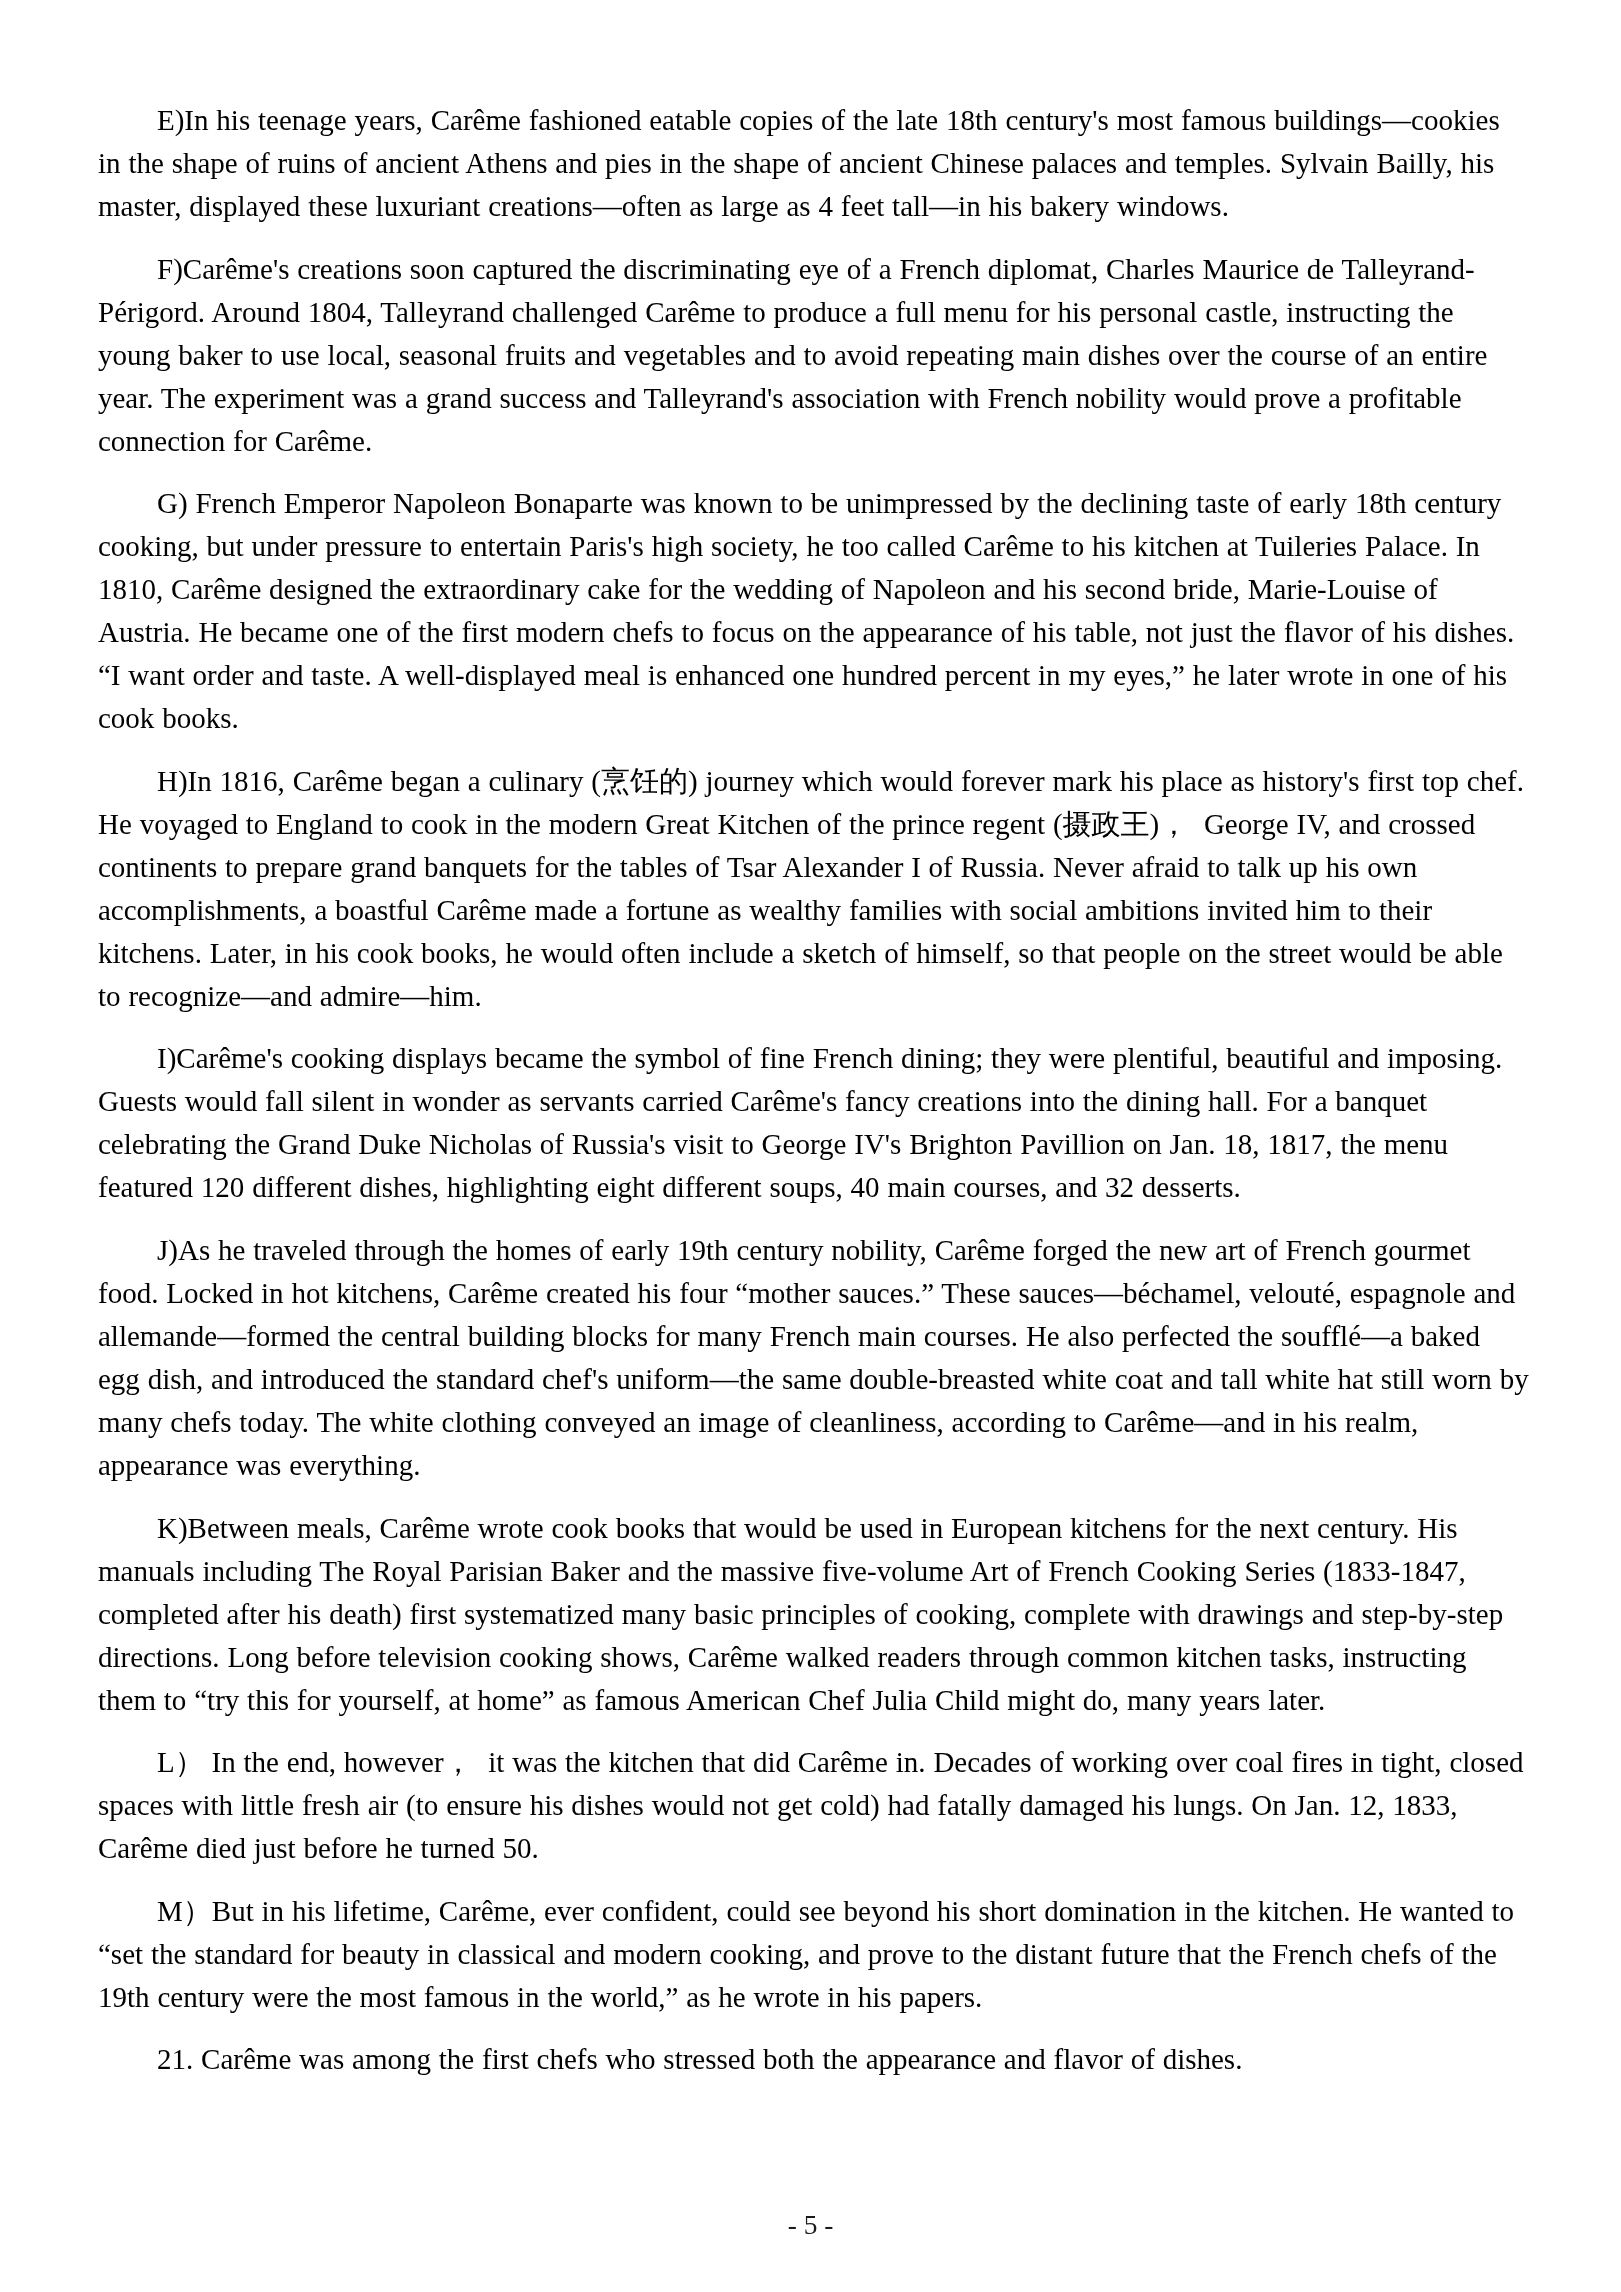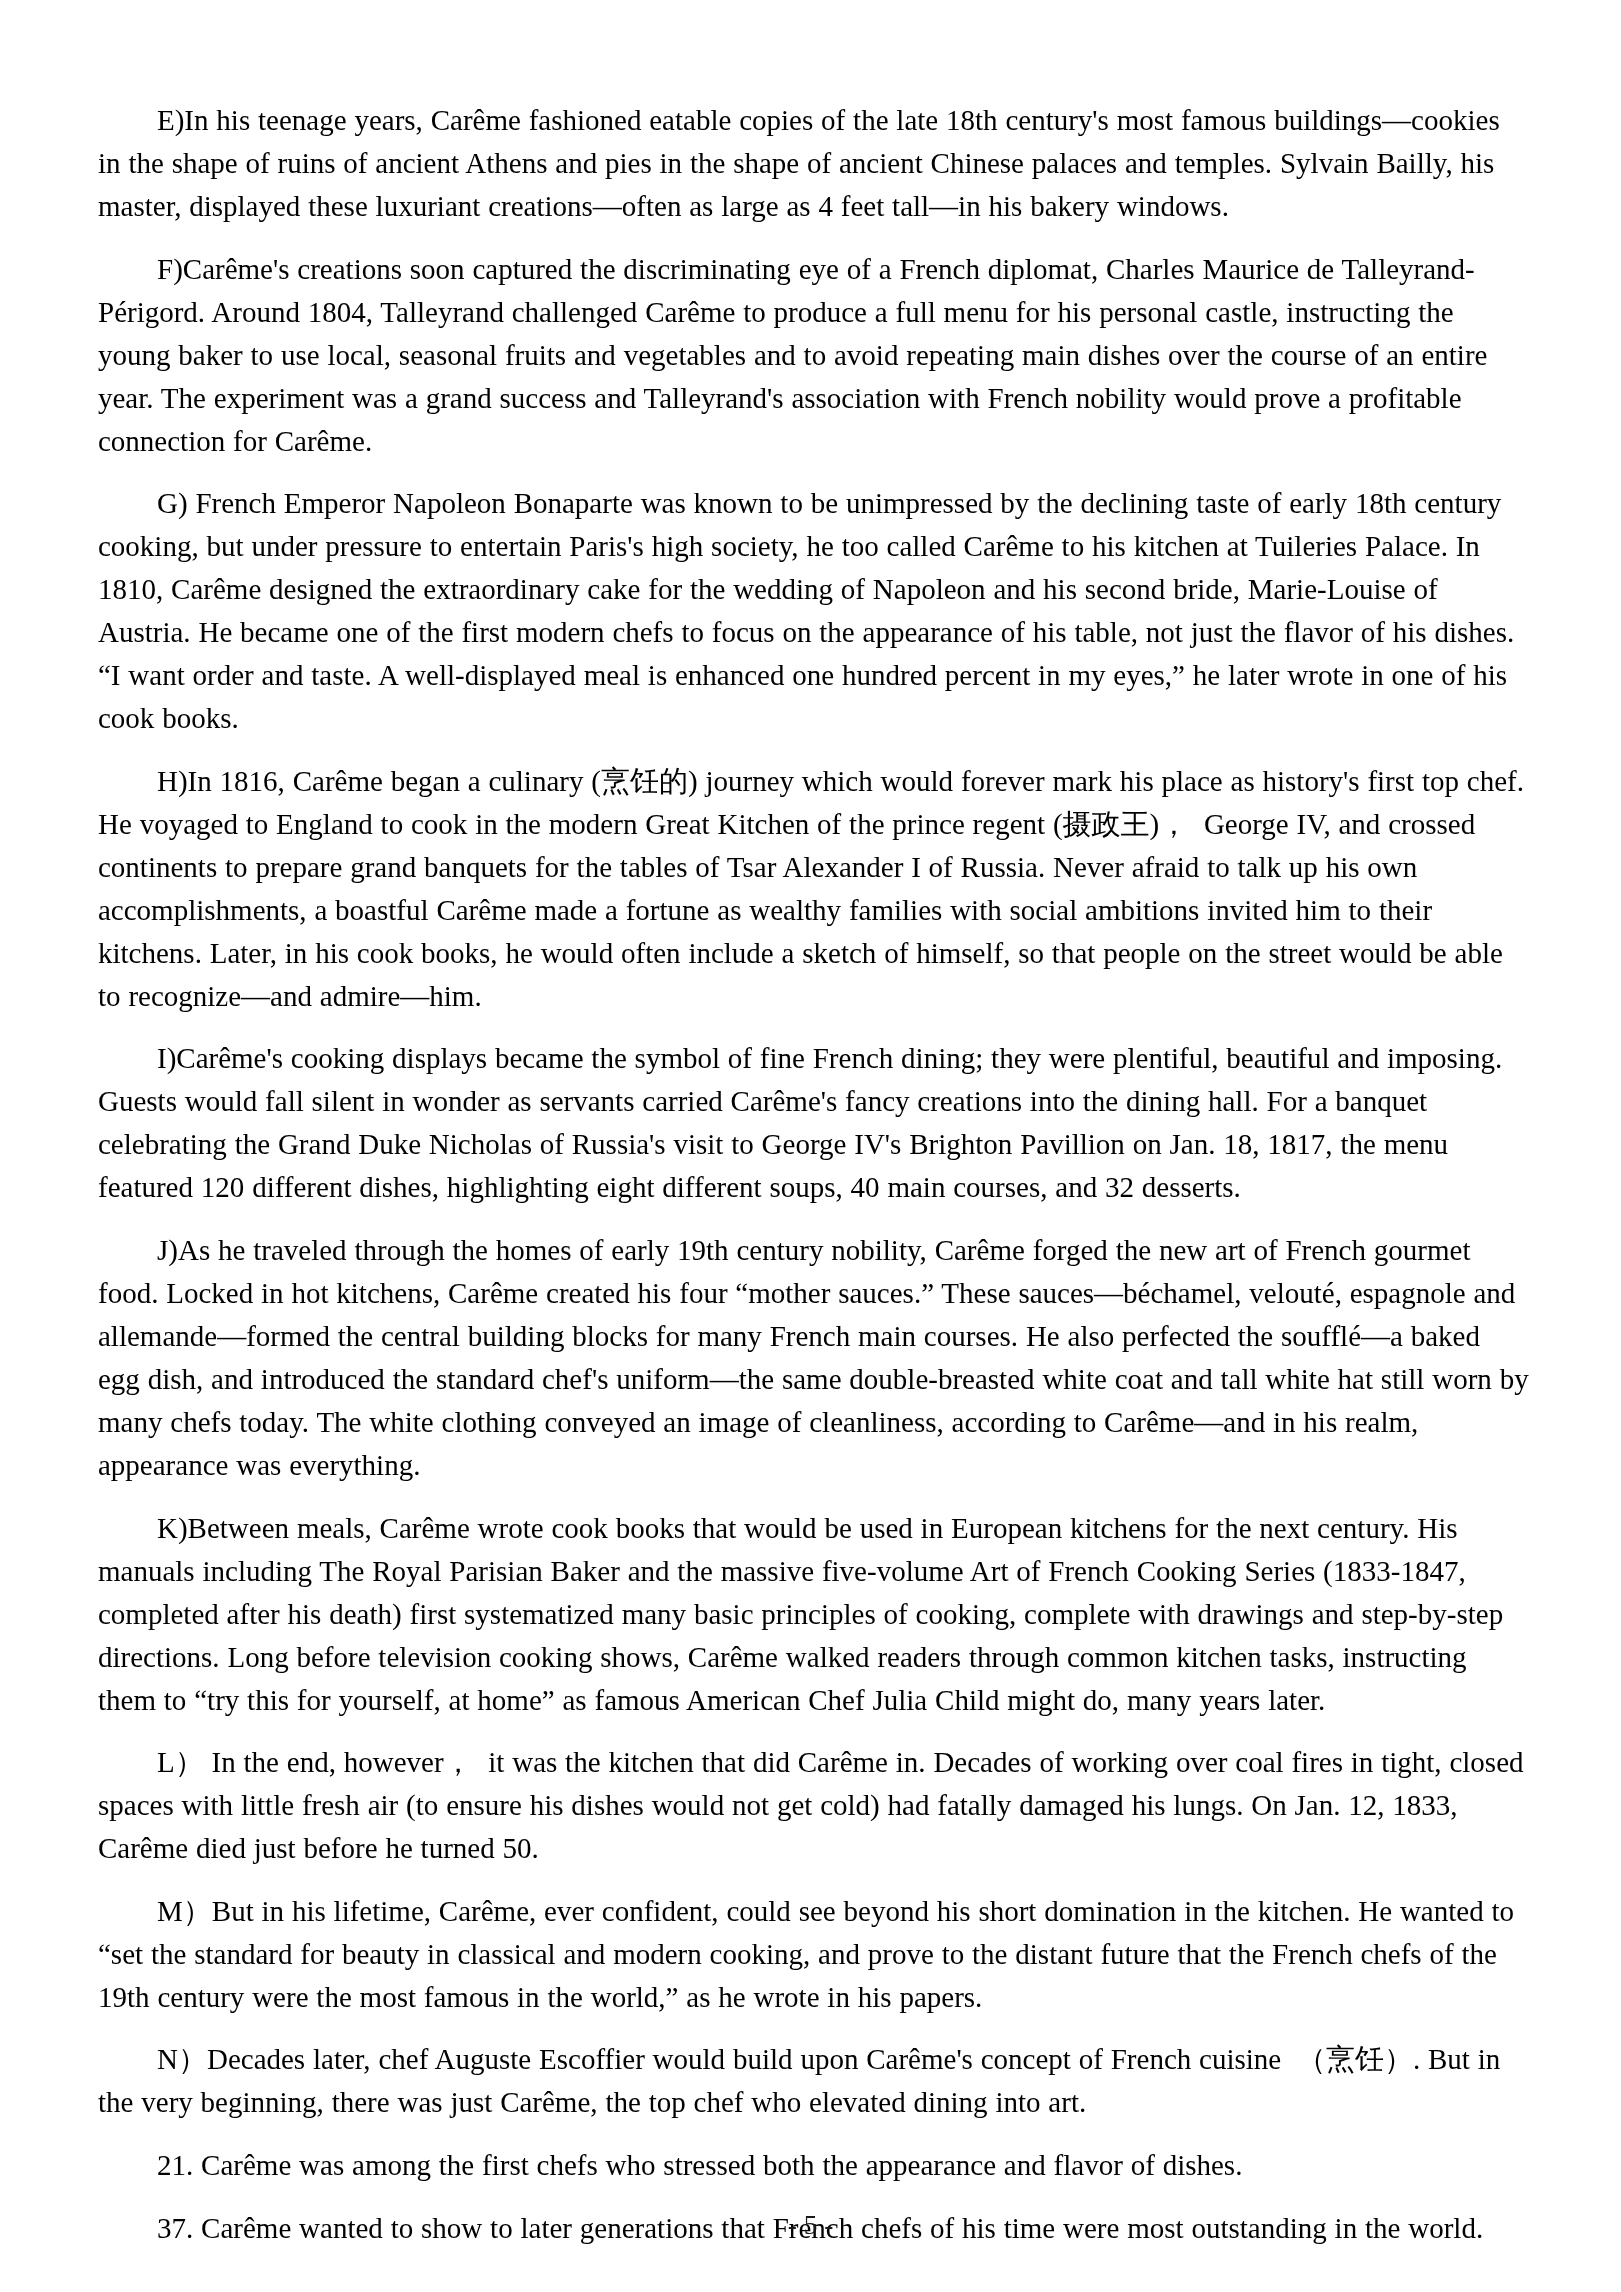--- a/index.html
+++ b/index.html
@@ -56,7 +56,6 @@
     <p class="para">K)Between meals, Carême wrote cook books that would be used in European kitchens for the next century. His manuals including The Royal Parisian Baker and the massive five-volume Art of French Cooking Series (1833-1847, completed after his death) first systematized many basic principles of cooking, complete with drawings and step-by-step directions. Long before television cooking shows, Carême walked readers through common kitchen tasks, instructing them to “try this for yourself, at home” as famous American Chef Julia Child might do, many years later.</p>
     <p class="para">L） In the end, however，&nbsp; it was the kitchen that did Carême in. Decades of working over coal fires in tight, closed spaces with little fresh air (to ensure his dishes would not get cold) had fatally damaged his lungs. On Jan. 12, 1833, Carême died just before he turned 50.</p>
     <p class="para">M）But in his lifetime, Carême, ever confident, could see beyond his short domination in the kitchen. He wanted to “set the standard for beauty in classical and modern cooking, and prove to the distant future that the French chefs of the 19th century were the most famous in the world,” as he wrote in his papers.</p>
-    <p class="para">N）Decades later, chef Auguste Escoffier would build upon Carême's concept of French cuisine &nbsp;（烹饪）. But in the very beginning, there was just Carême, the top chef who elevated dining into art.</p>
     <p class="para question">21. Carême was among the first chefs who stressed both the appearance and flavor of dishes.</p>
     <p class="para question">37. Carême wanted to show to later generations that French chefs of his time were most outstanding in the world.</p>
   </main>

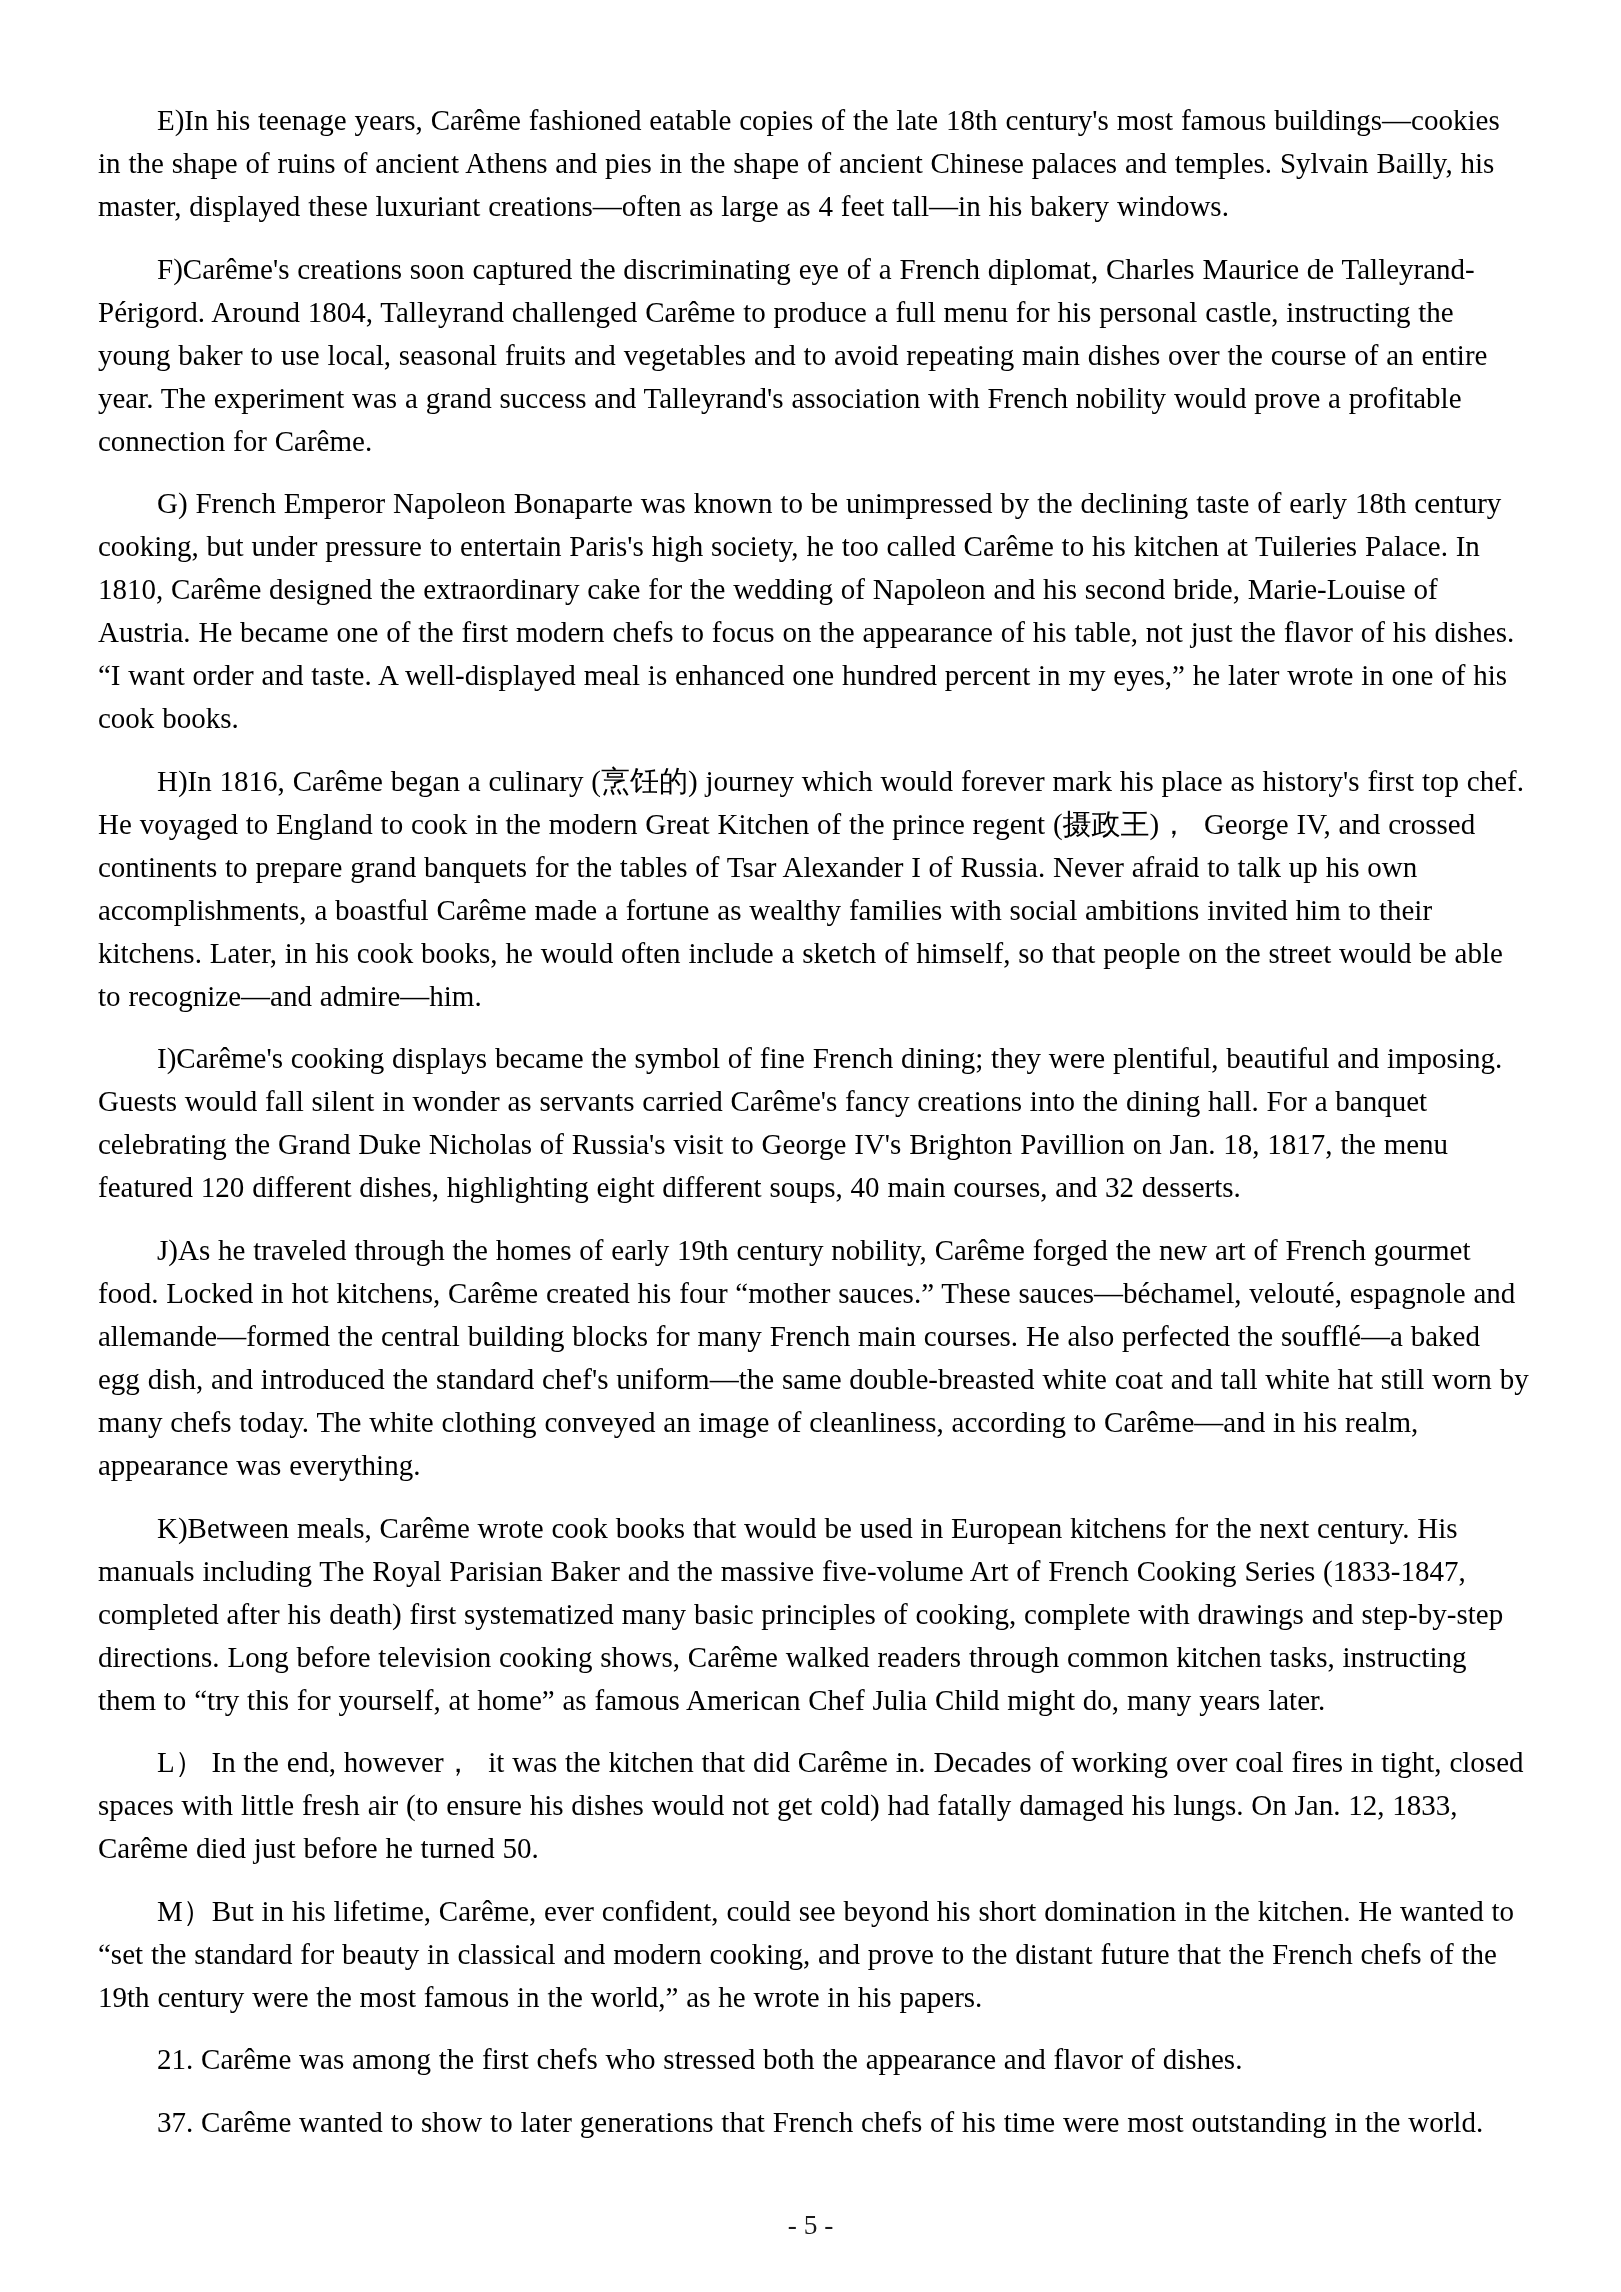--- a/index.html
+++ b/index.html
@@ -57,7 +57,6 @@
     <p class="para">L） In the end, however，&nbsp; it was the kitchen that did Carême in. Decades of working over coal fires in tight, closed spaces with little fresh air (to ensure his dishes would not get cold) had fatally damaged his lungs. On Jan. 12, 1833, Carême died just before he turned 50.</p>
     <p class="para">M）But in his lifetime, Carême, ever confident, could see beyond his short domination in the kitchen. He wanted to “set the standard for beauty in classical and modern cooking, and prove to the distant future that the French chefs of the 19th century were the most famous in the world,” as he wrote in his papers.</p>
     <p class="para question">21. Carême was among the first chefs who stressed both the appearance and flavor of dishes.</p>
-    <p class="para question">37. Carême wanted to show to later generations that French chefs of his time were most outstanding in the world.</p>
   </main>
   <footer class="page-footer">- 5 -</footer>
 </div>

